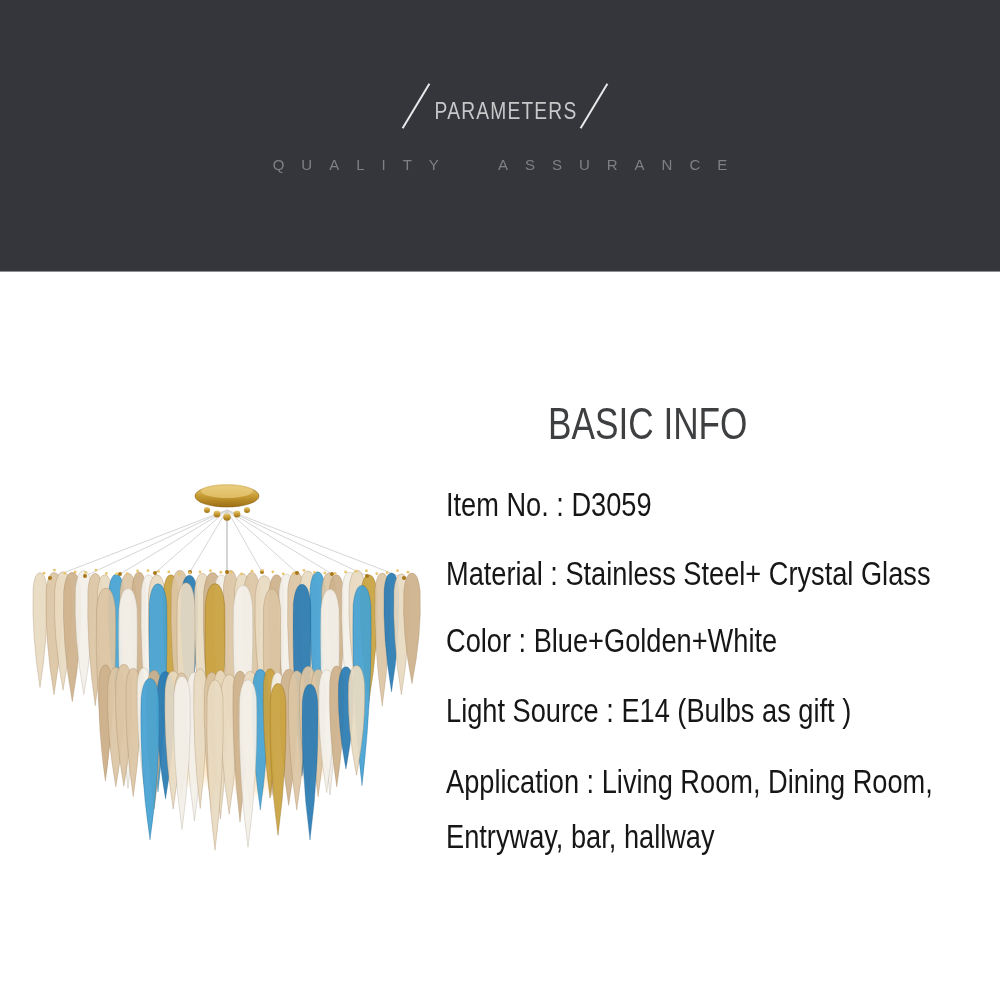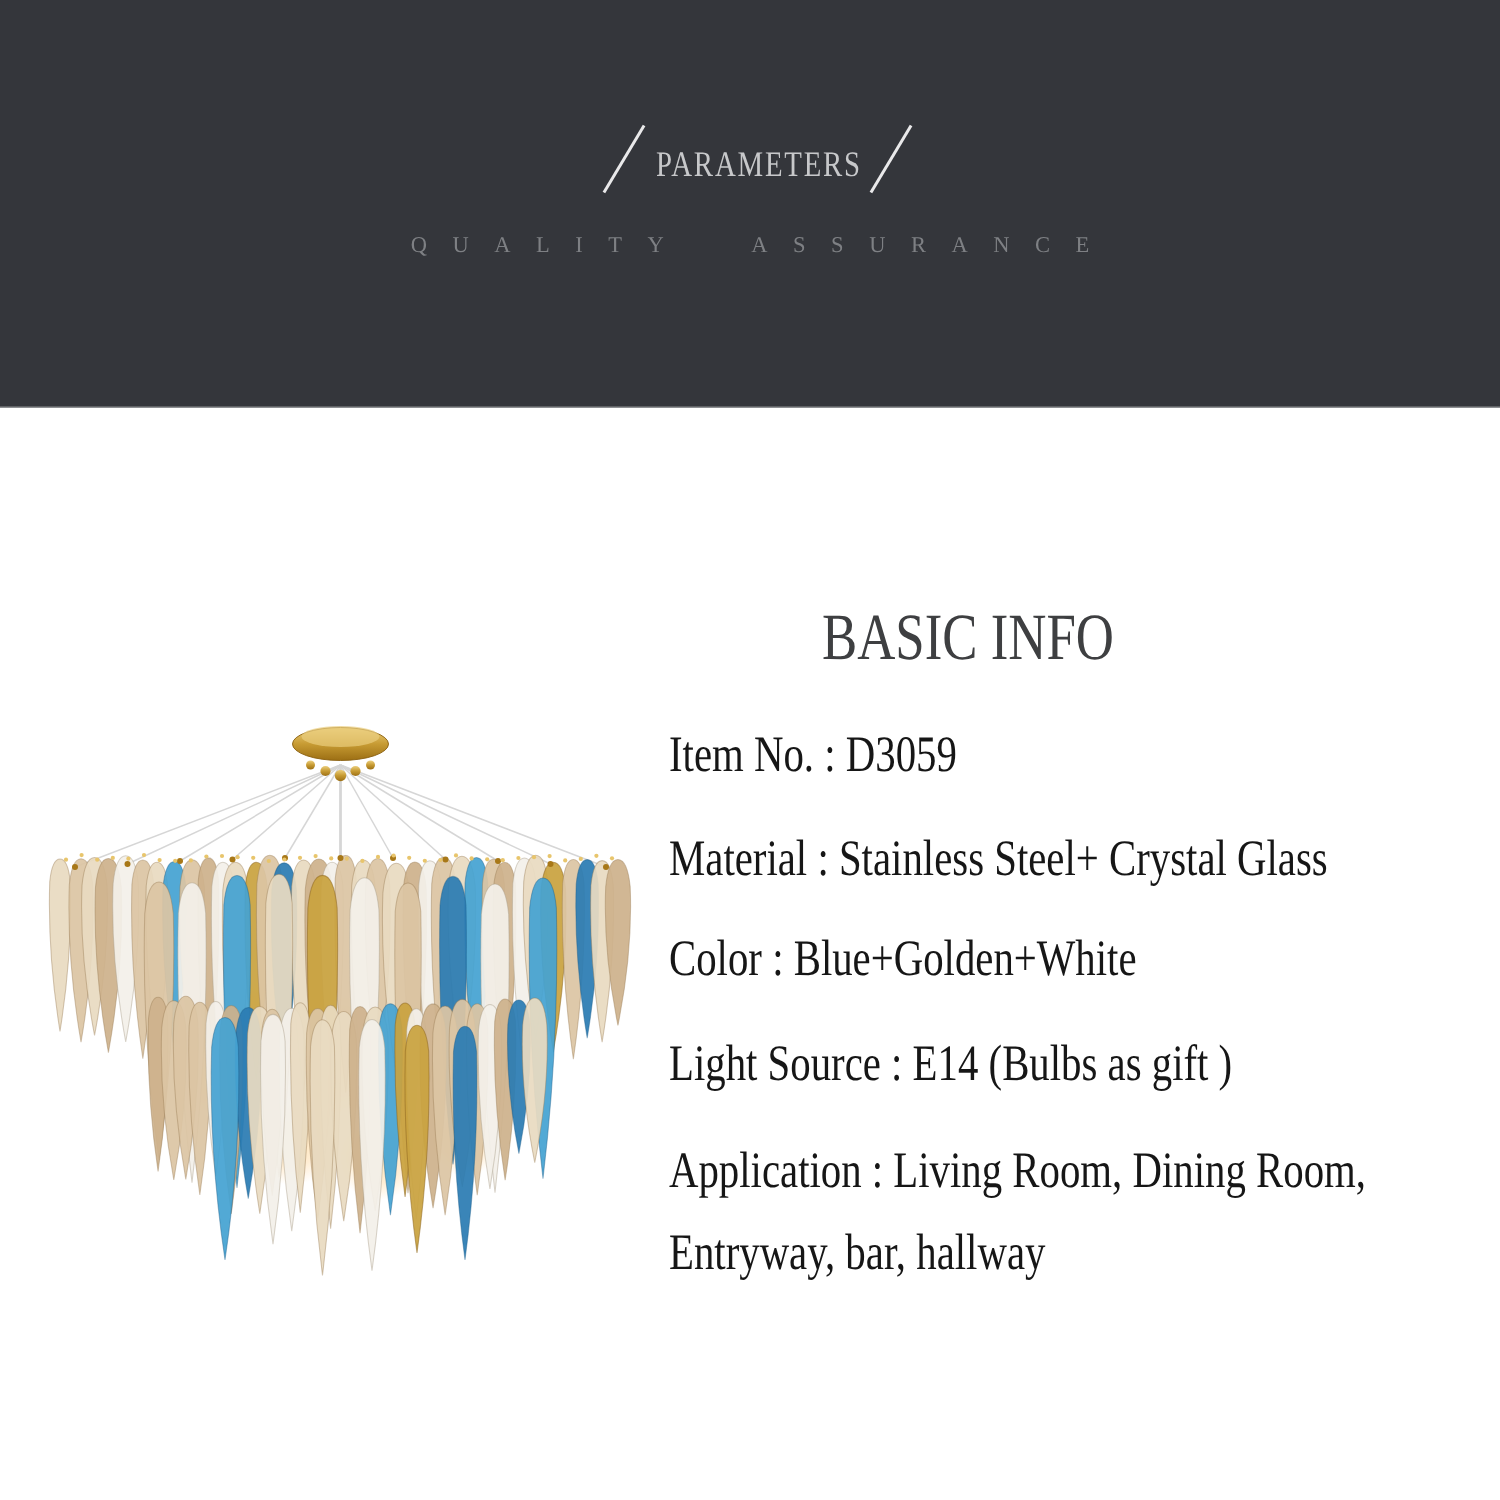--- a/index.html
+++ b/index.html
@@ -4,7 +4,7 @@
 <style>
   html,body{margin:0;padding:0;background:#ffffff;}
   .page{position:relative;width:1000px;height:1000px;background:#ffffff;overflow:hidden;
-        font-family:Liberation Serif, serif;}
+        font-family:Liberation Sans, sans-serif;}
 
   
   .banner{position:absolute;left:0;top:0;width:1000px;height:271px;

